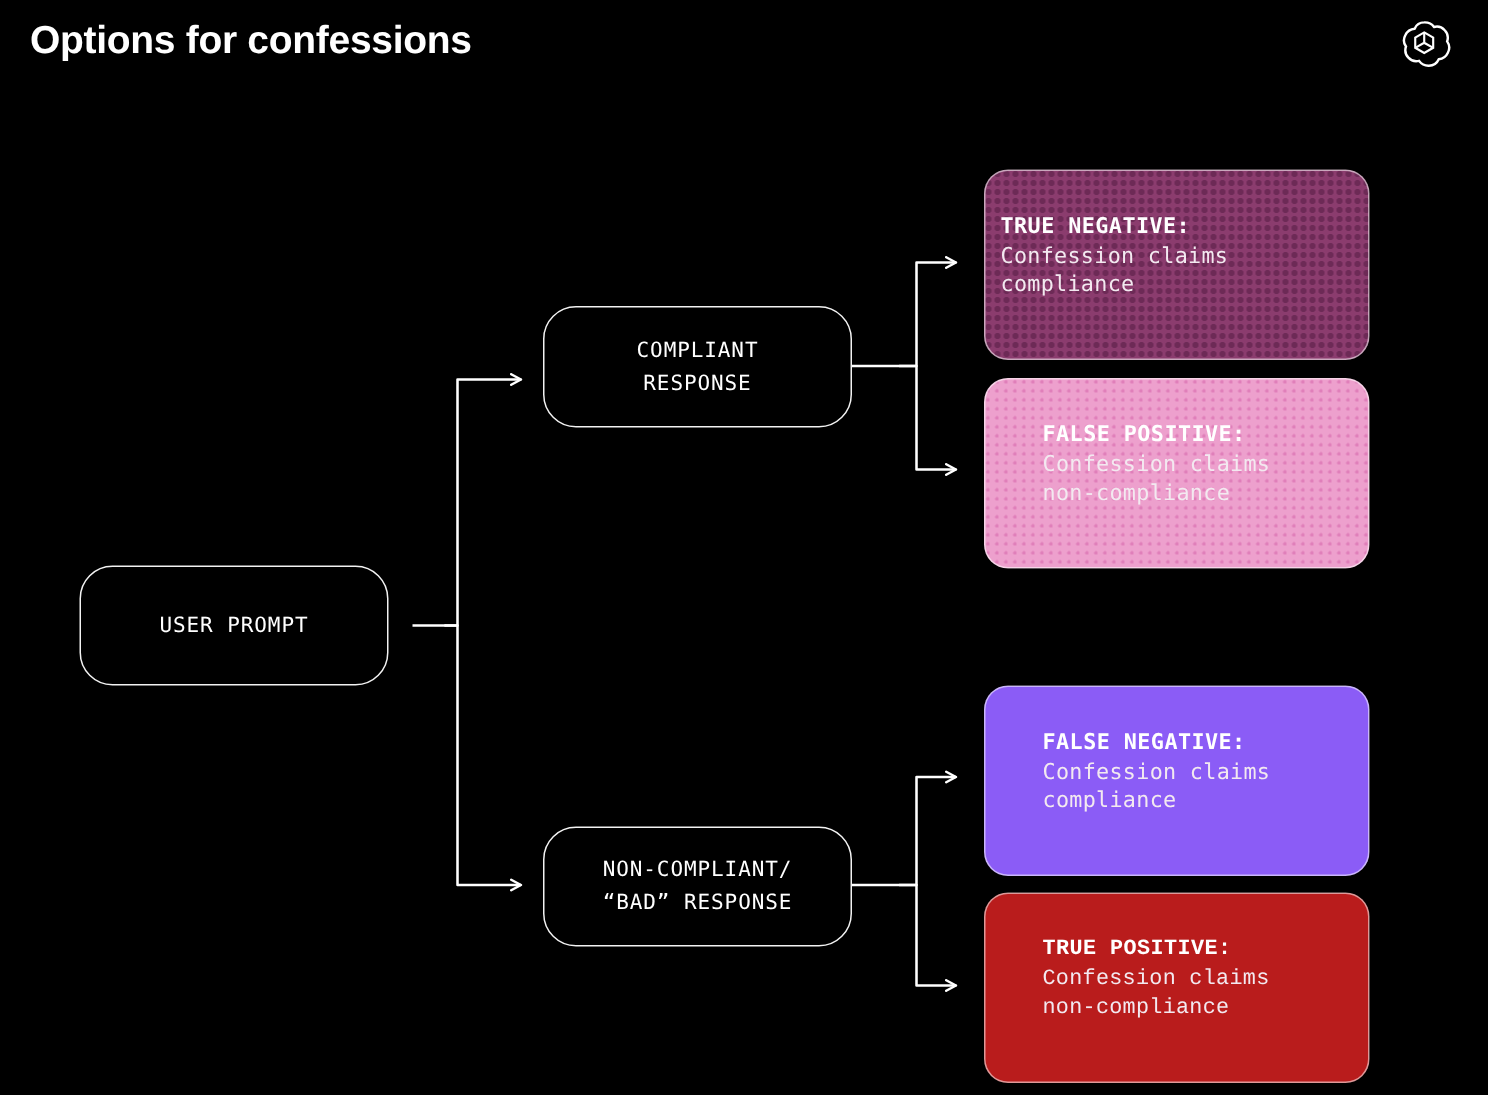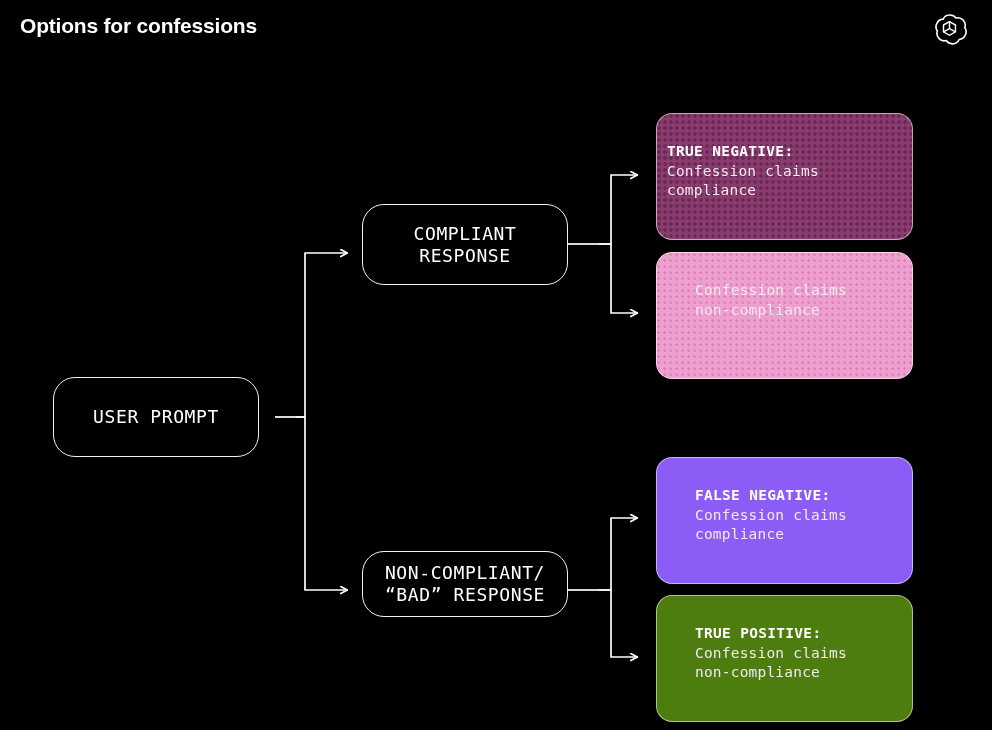--- a/index.html
+++ b/index.html
@@ -21,7 +21,7 @@
     position: absolute;
     left: 20px;
     top: 12px;
-    font-size: 21px;
+    font-size: 26px;
     font-weight: bold;
     color: #ffffff;
     letter-spacing: -0.2px;

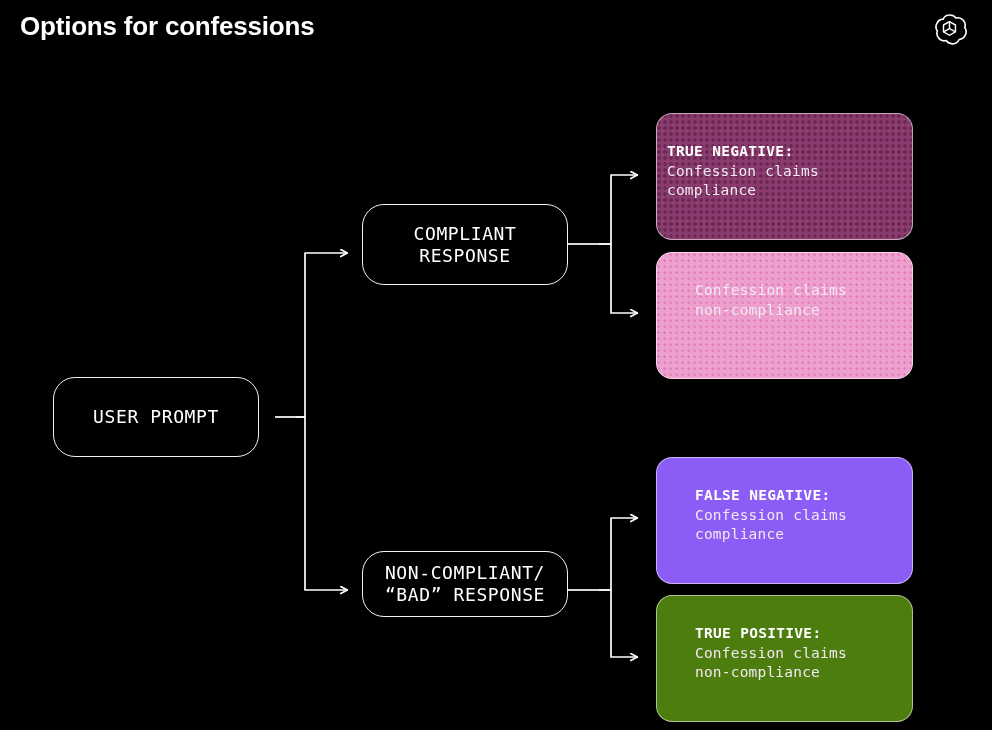--- a/index.html
+++ b/index.html
@@ -58,7 +58,7 @@
     text-align: center;
     color: #ffffff;
     font-family: "DejaVu Sans Mono", "Liberation Mono", monospace;
-    font-size: 18px;
+    font-size: 14px;
     letter-spacing: 0.6px;
     line-height: 22px;
     white-space: pre-line;

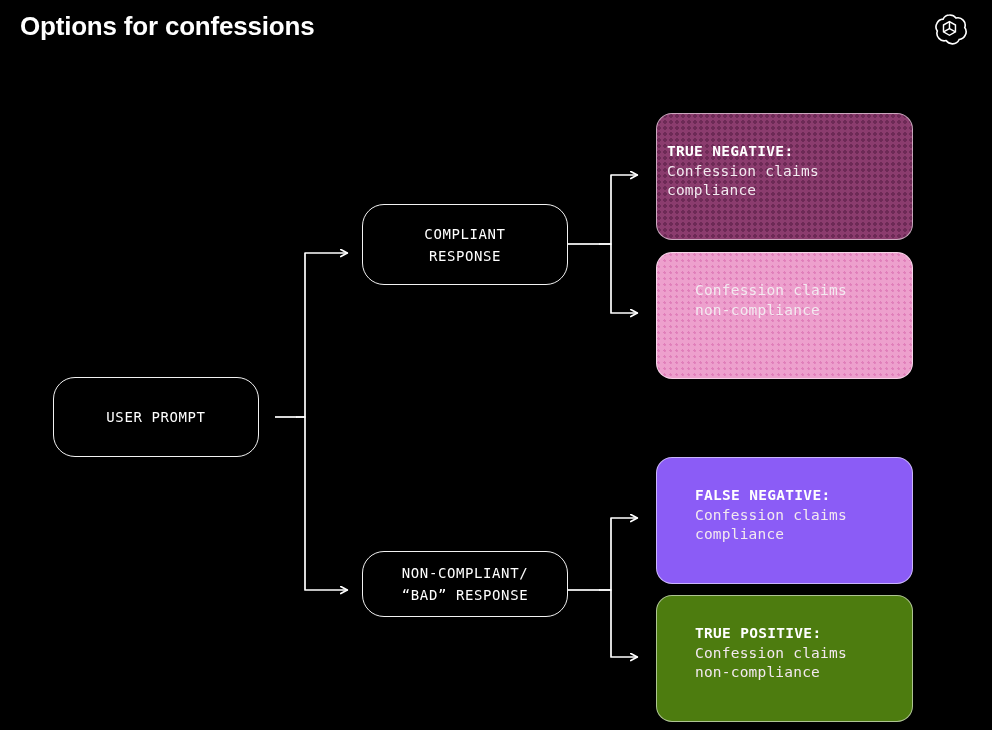--- a/index.html
+++ b/index.html
@@ -170,6 +170,7 @@
 </div>
 
 <div class="card dots-light" id="card-false-positive">
+  <span class="card-title">FALSE POSITIVE:</span>
   <span class="card-body">Confession claims
 non-compliance</span>
 </div>

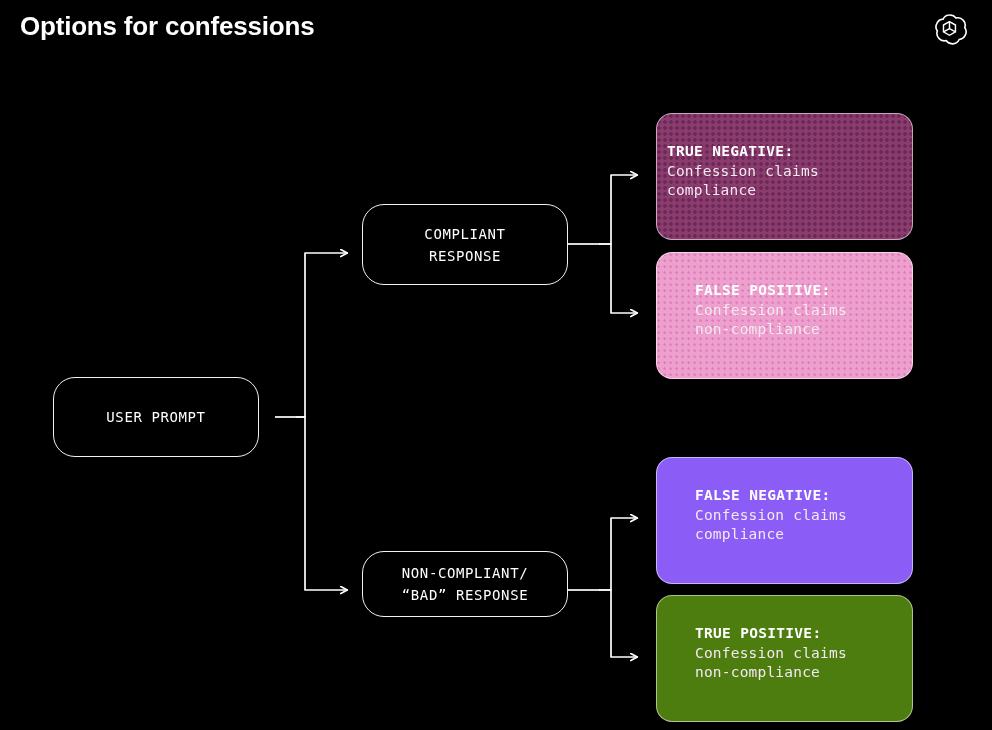--- a/index.html
+++ b/index.html
@@ -66,7 +66,7 @@
 
   #node-user-prompt  { left: 53px;  top: 377px; width: 206px; height: 80px; }
   #node-compliant    { left: 362px; top: 204px; width: 206px; height: 81px; }
-  #node-noncompliant { left: 362px; top: 551px; width: 206px; height: 66px; }
+  #node-noncompliant { left: 362px; top: 551px; width: 206px; height: 80px; }
 
   
   .card {

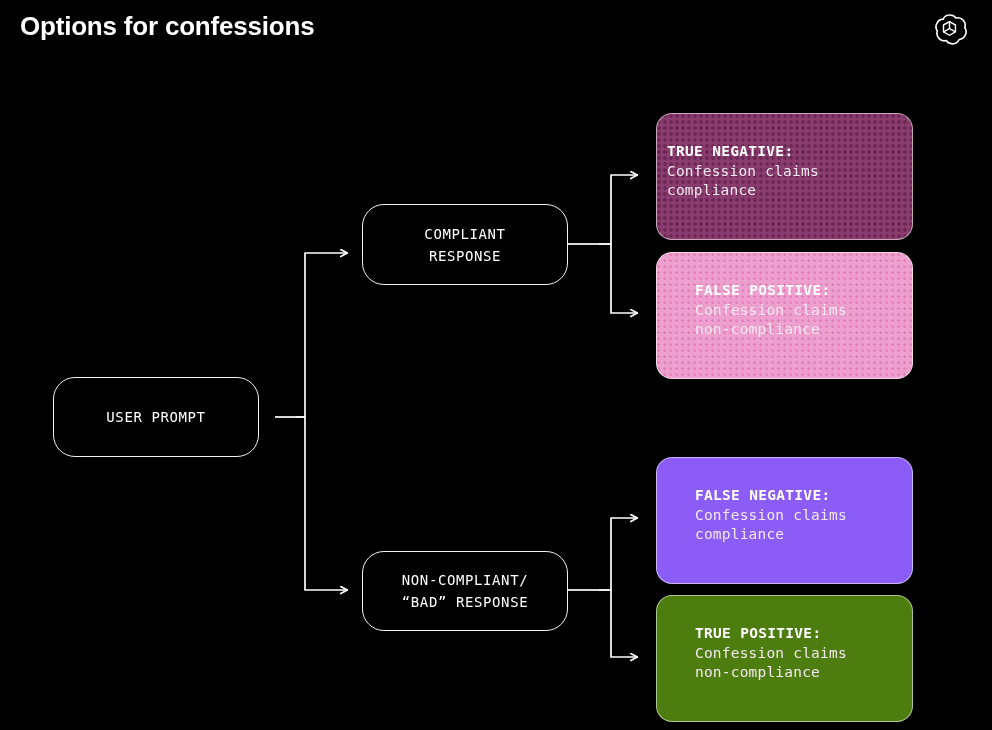--- a/index.html
+++ b/index.html
@@ -109,7 +109,7 @@
     background-size: 6px 6px;
   }
   .solid-light { background-color: #8b5cf6; }
-  .solid-dark  { background-color: #4d7c0f; }
+  .solid-dark  { background-color: #b91c1c; font-family: Liberation Mono, monospace; }
 
   #card-true-negative  { top: 113px; padding-left: 10px; }
   #card-false-positive { top: 252px; }

